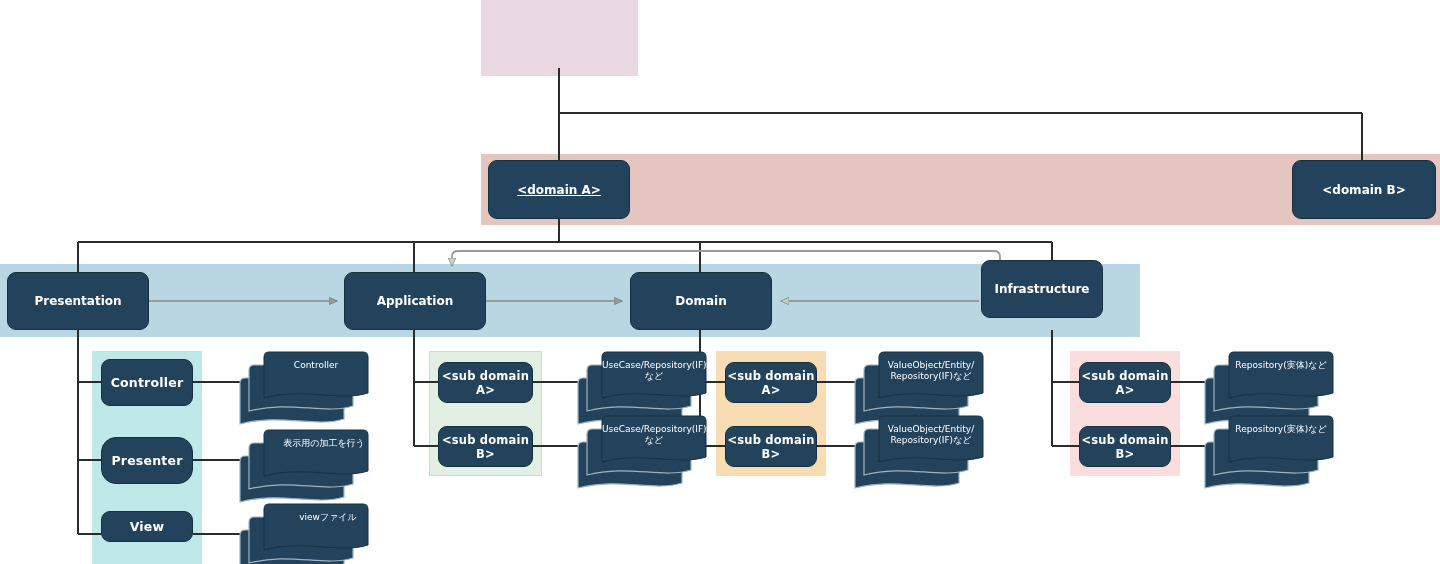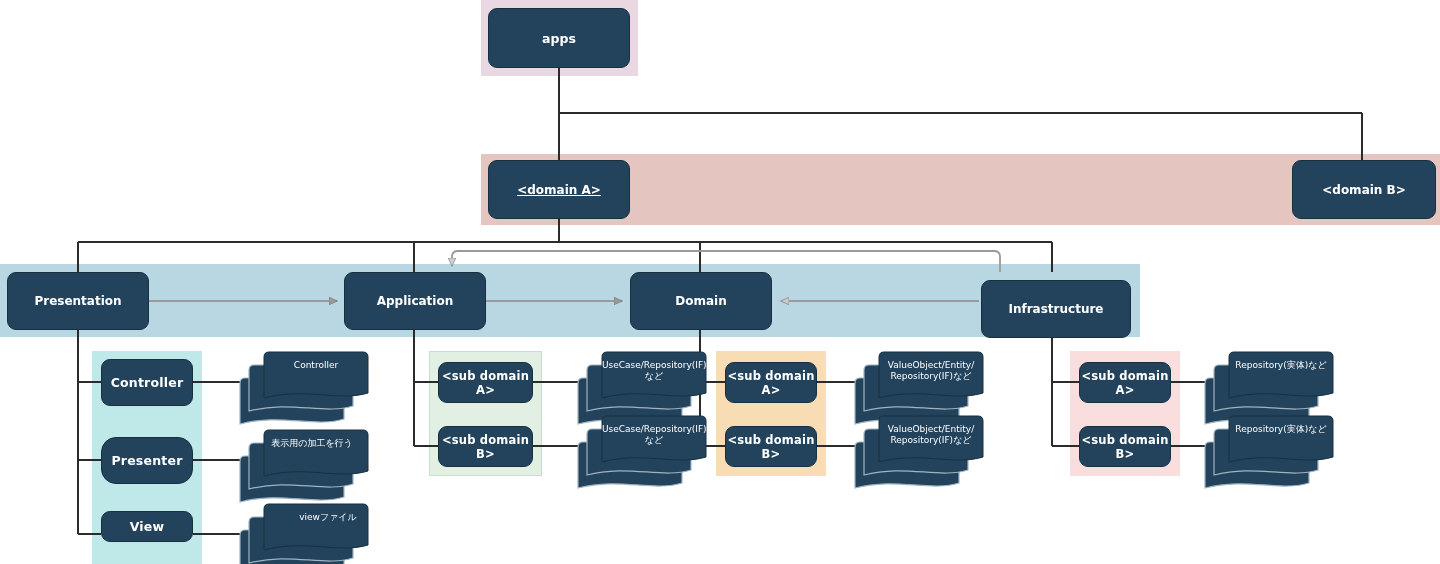--- a/index.html
+++ b/index.html
@@ -125,7 +125,6 @@
     </g>
   </svg>
 
-  <div class="node lvl1" style="left:488px;top:8px;width:142px;height:60px;">apps</div>
 
   <div class="node lvl2" style="left:488px;top:160px;width:142px;height:59px;text-decoration:underline;">&lt;domain A&gt;</div>
   <div class="node lvl2" style="left:1292px;top:160px;width:144px;height:59px;">&lt;domain B&gt;</div>

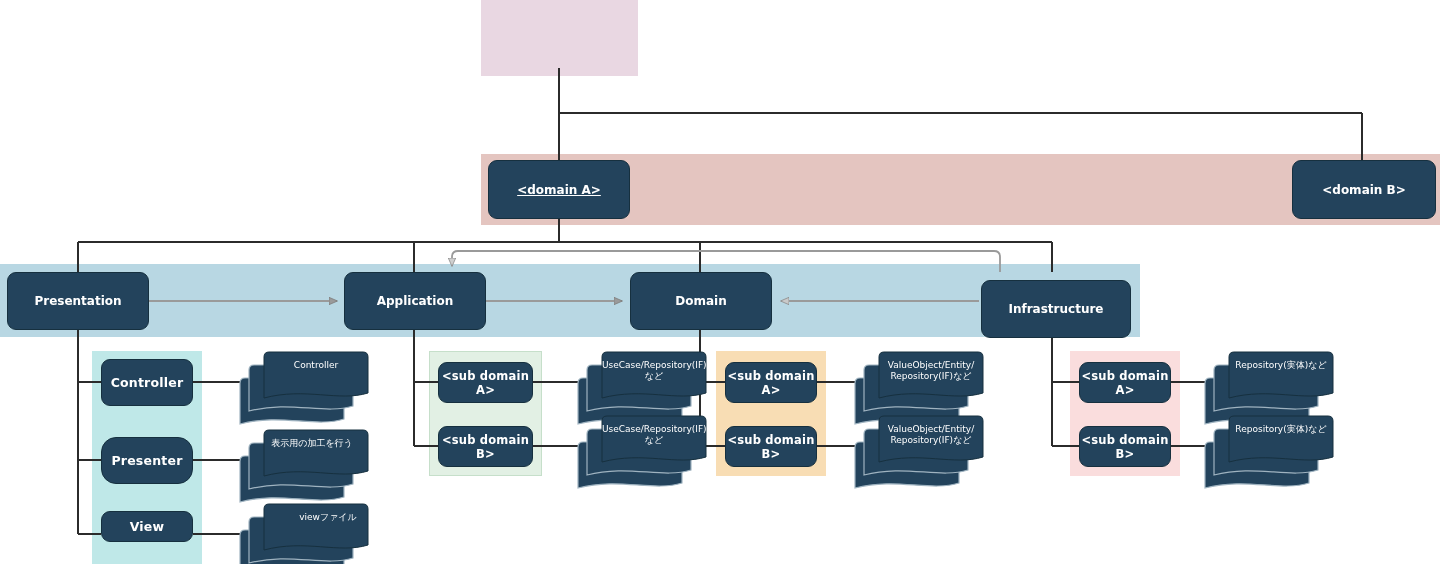--- a/index.html
+++ b/index.html
@@ -132,7 +132,7 @@
   <div class="node lvl3" style="left:7px;top:272px;width:142px;height:58px;">Presentation</div>
   <div class="node lvl3" style="left:630px;top:272px;width:142px;height:58px;">Domain</div>
   <div class="node lvl3" style="left:344px;top:272px;width:142px;height:58px;">Application</div>
-  <div class="node lvl3" style="left:981px;top:280px;width:150px;height:58px;text-align:right;">Infrastructure</div>
+  <div class="node lvl3" style="left:981px;top:260px;width:122px;height:58px;text-align:right;">Infrastructure</div>
 
   <div class="node sub" style="left:101px;top:359px;width:92px;height:47px;">Controller</div>
   <div class="node sub" style="left:101px;top:437px;width:92px;height:47px;border-radius:15px;">Presenter</div>

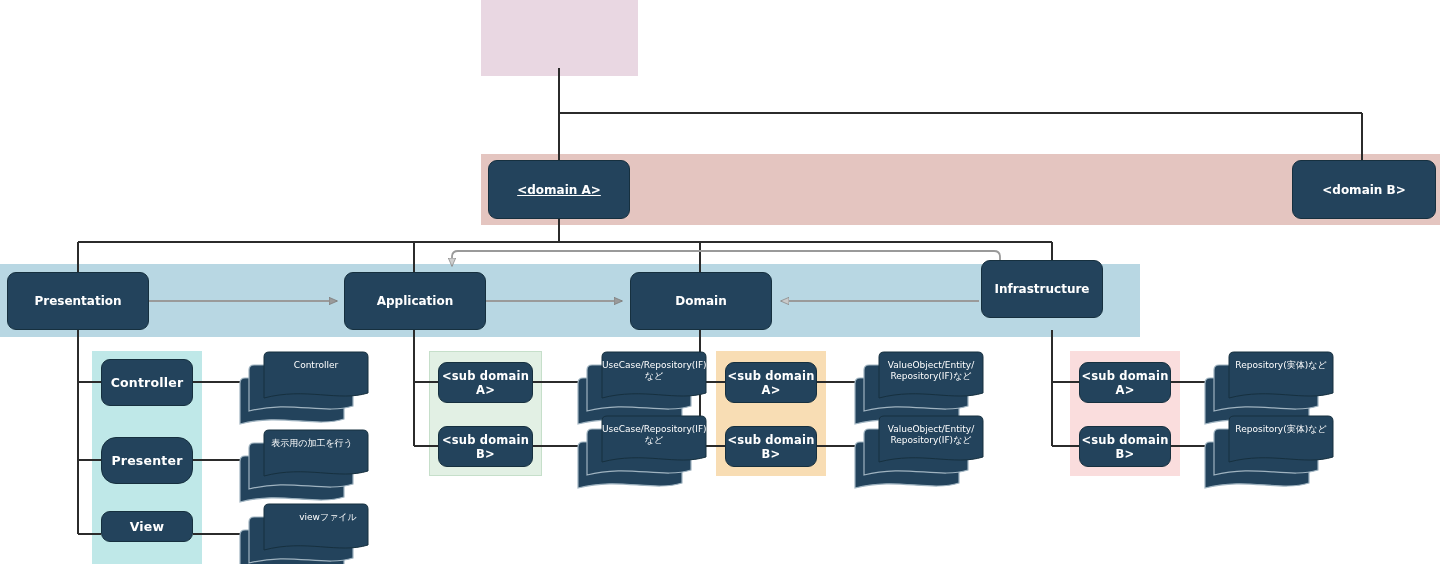--- a/index.html
+++ b/index.html
@@ -159,7 +159,7 @@
         <path d="M5,0 H99 Q104,0 104,5 V41 C74.88,50 41.6,35 0,46 V5 Q0,0 5,0 Z" transform="translate(9,13)" fill="#23435c" stroke="#9fb3c0" stroke-width="1.2"></path>
         <path d="M5,0 H99 Q104,0 104,5 V41 C74.88,50 41.6,35 0,46 V5 Q0,0 5,0 Z" transform="translate(24,0)" fill="#23435c" stroke="#16303f" stroke-width="1"></path>
       </svg>
-      <div class="doclabel" style="left: 260px; top: 438px; width: 104px;">表示用の加工を行う</div>
+      <div class="doclabel" style="left: 272px; top: 438px; width: 104px;">表示用の加工を行う</div>
       <svg class="docs" width="128" height="78" viewBox="0 0 128 78" style="left: 240px; top: 504px;">
         <path d="M5,0 H99 Q104,0 104,5 V41 C74.88,50 41.6,35 0,46 V5 Q0,0 5,0 Z" transform="translate(0,26)" fill="#23435c" stroke="#9fb3c0" stroke-width="1.2"></path>
         <path d="M5,0 H99 Q104,0 104,5 V41 C74.88,50 41.6,35 0,46 V5 Q0,0 5,0 Z" transform="translate(9,13)" fill="#23435c" stroke="#9fb3c0" stroke-width="1.2"></path>

